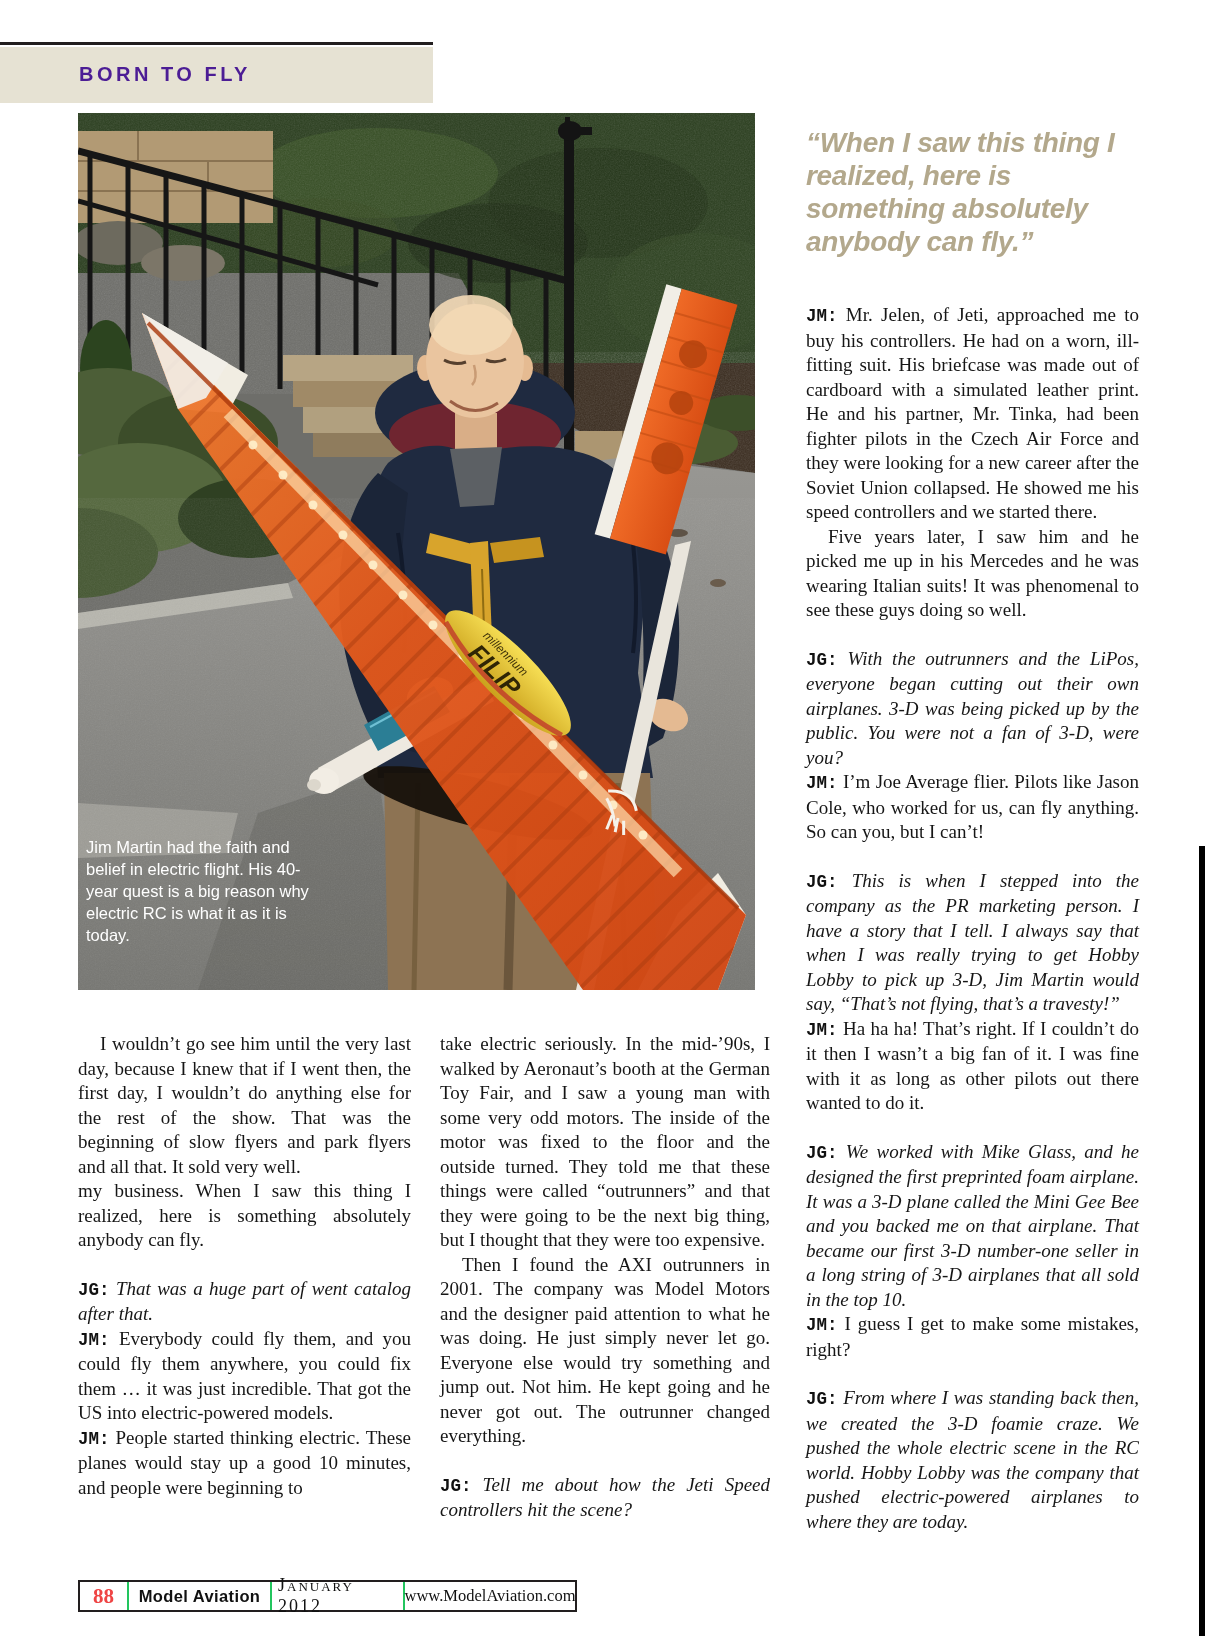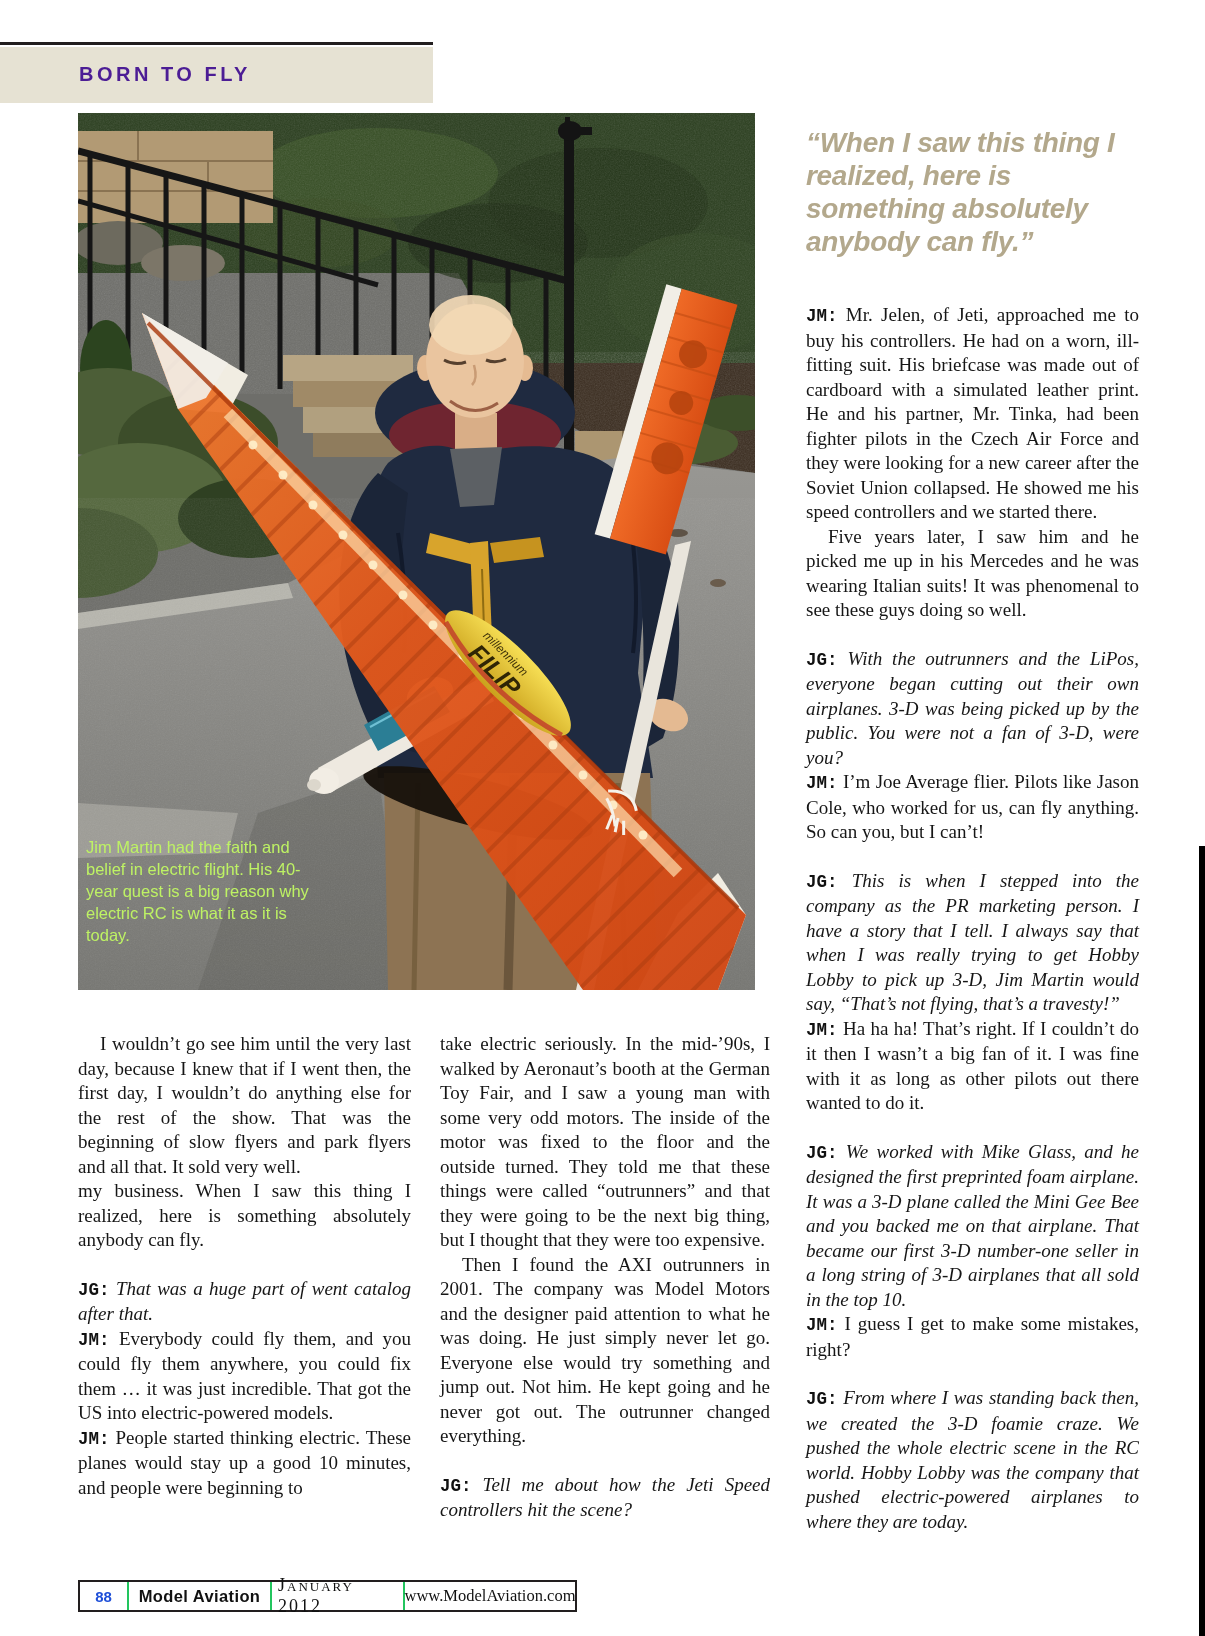--- a/index.html
+++ b/index.html
@@ -14,7 +14,7 @@
   .photo{position:absolute;left:78px;top:113px;width:677px;height:877px;overflow:hidden;background:#6e6e6a;}
   .photo svg{display:block;}
   .caption{position:absolute;left:8px;top:724px;width:238px;font-family:"Liberation Sans",sans-serif;
-        font-size:16.5px;line-height:1.33;color:#bef264;}
+        font-size:16.5px;line-height:1.33;color:#ffffff;}
 
   .pull-quote{position:absolute;left:806px;top:126px;width:310px;font-family:"Liberation Sans",sans-serif;
         font-style:italic;font-weight:bold;font-size:28px;line-height:33px;color:#b3a88c;letter-spacing:-0.3px;}

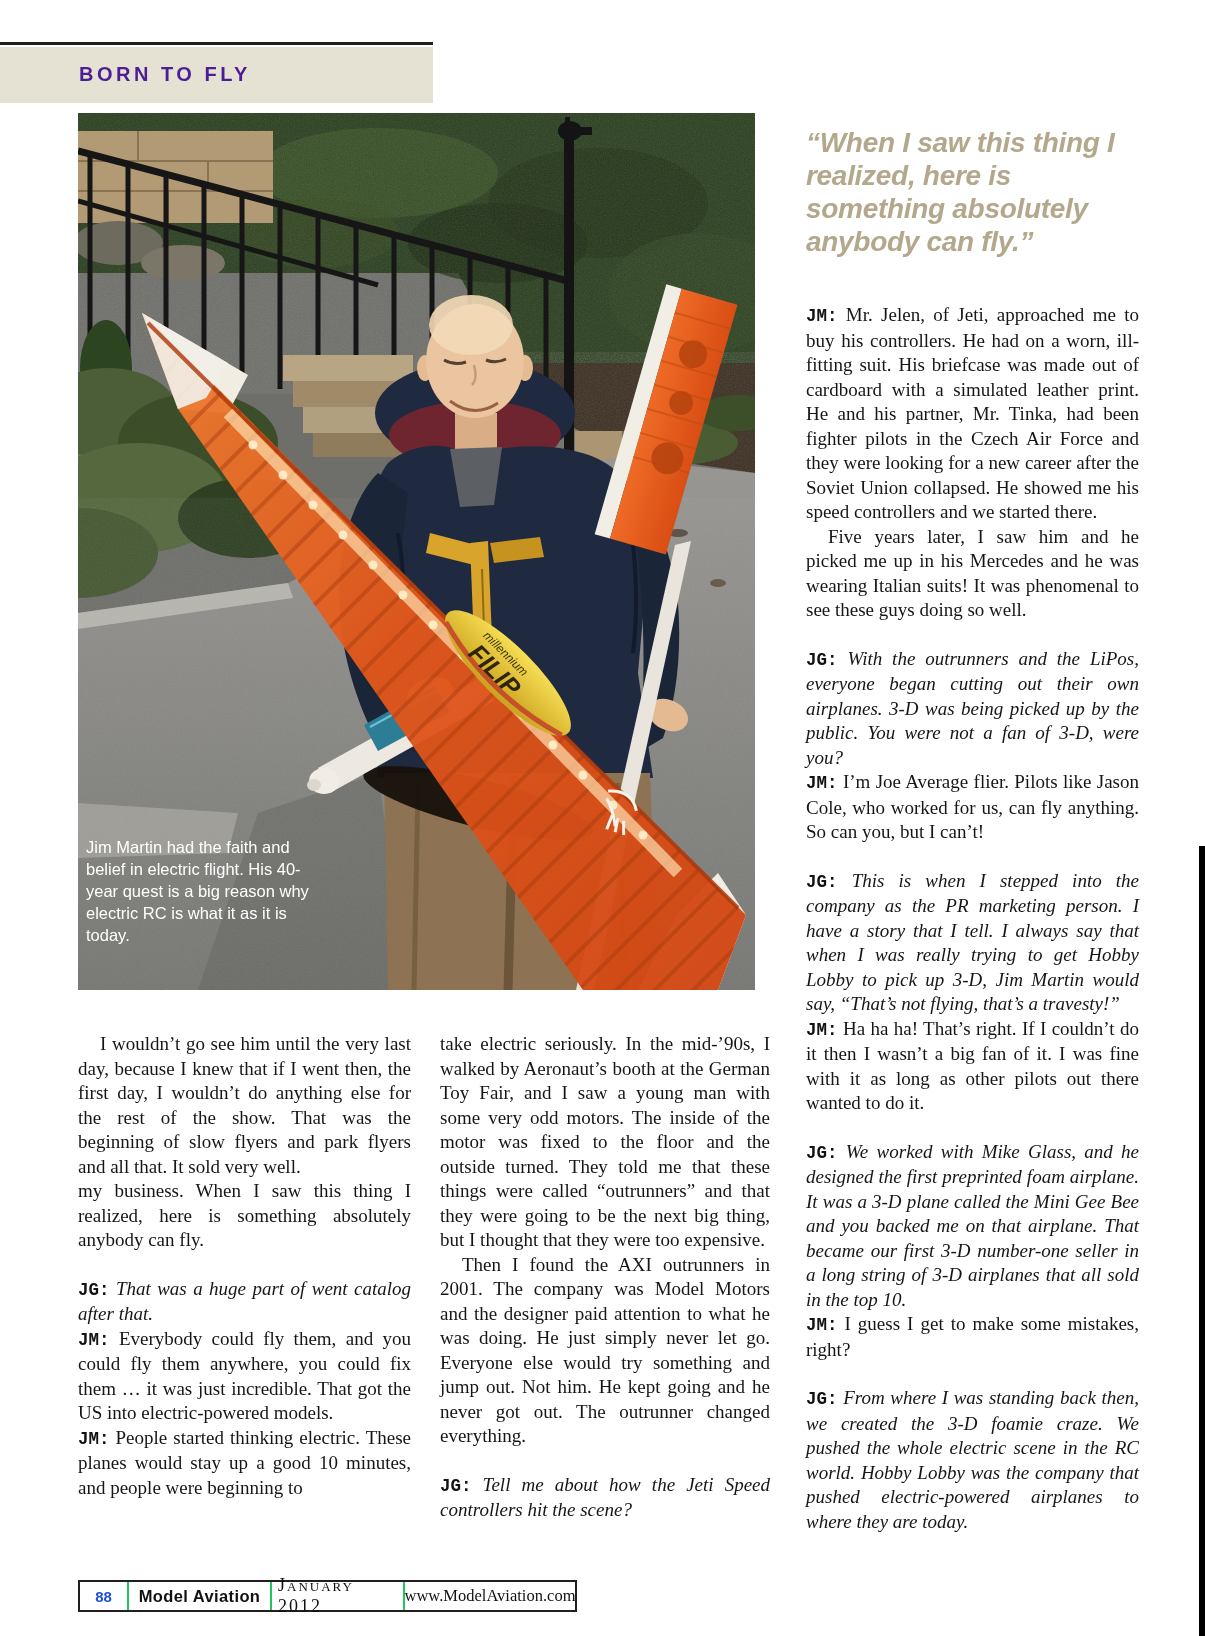--- a/index.html
+++ b/index.html
@@ -36,7 +36,7 @@
         border:2px solid #221e1f;box-sizing:content-box;background:#fff;}
   .fcell{display:flex;align-items:center;justify-content:center;padding:0 6px;box-sizing:border-box;}
   .fcell + .fcell{border-left:2px solid #22c55e;}
-  .f-num{width:47px;font-family:Liberation Sans, sans-serif;font-weight:bold;font-size:15px;color:#1d4ed8;}
+  .f-num{width:47px;font-family:Liberation Serif, serif;font-weight:bold;font-size:21px;color:#ef4444;}
   .f-mag{width:143px;font-family:"Liberation Sans",sans-serif;font-weight:bold;font-size:16.5px;letter-spacing:.4px;color:#111;}
   .f-date{width:133px;font-family:"Liberation Serif",serif;font-variant:small-caps;font-size:18px;letter-spacing:2px;color:#111;}
   .f-url{width:172px;font-family:"Liberation Serif",serif;font-size:16.5px;color:#111;}

